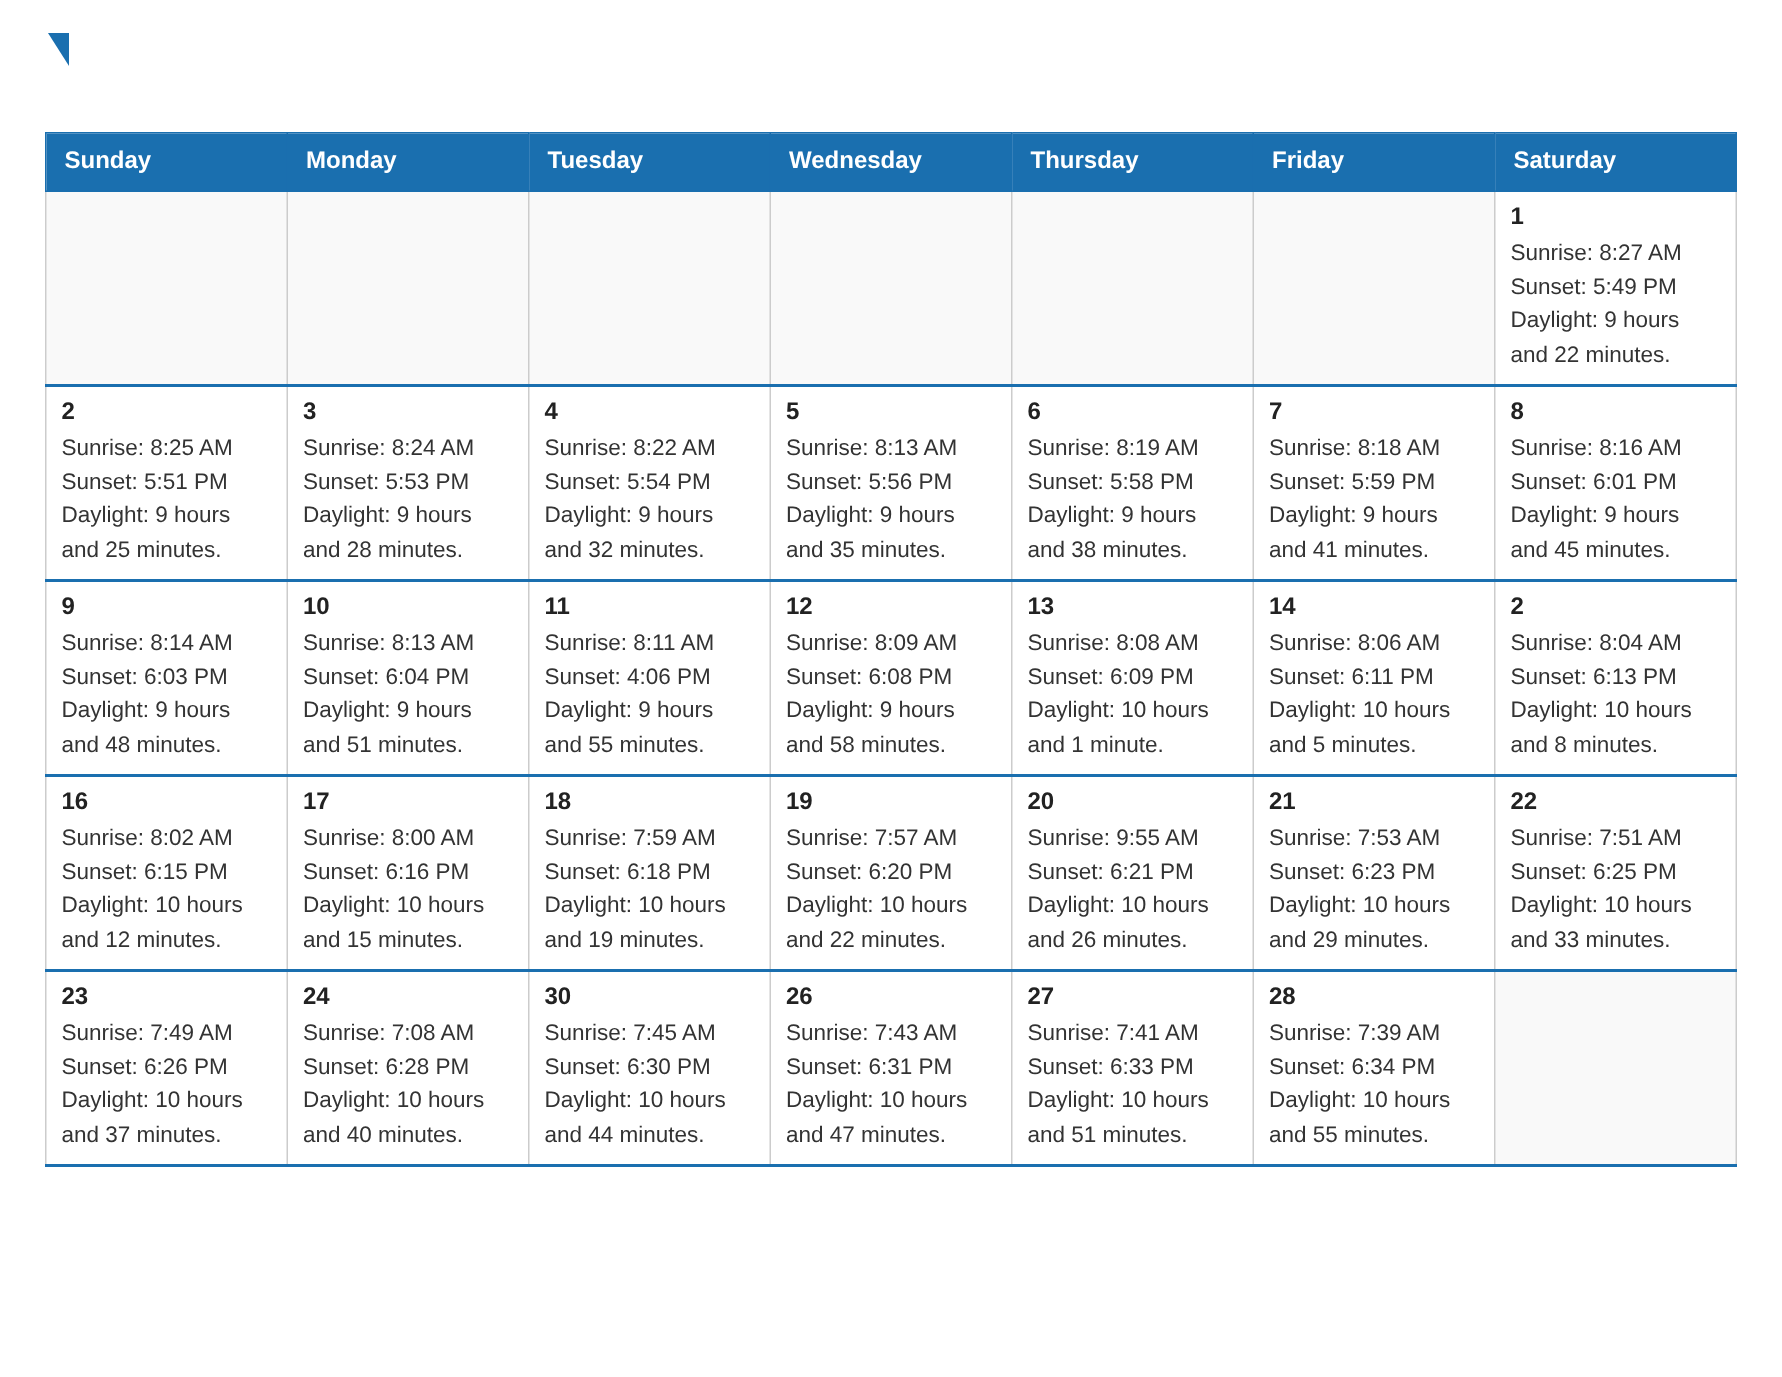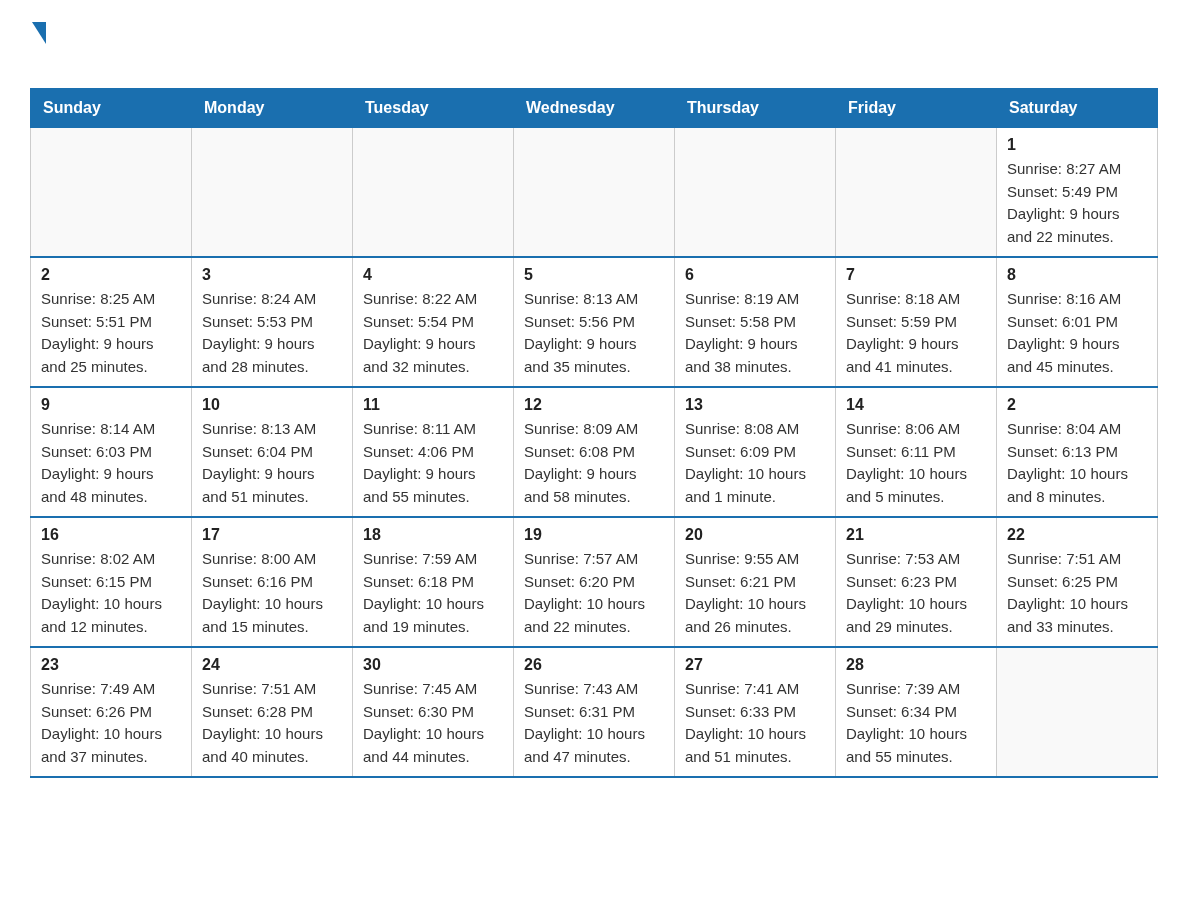--- a/index.html
+++ b/index.html
@@ -347,7 +347,7 @@
         <td>
           <div class="cell-content">
             <span class="day-number">24</span>
-            <div class="day-info">Sunrise: 7:51 AM
+            <div class="day-info">Sunrise: 7:08 AM
 Sunset: 6:28 PM
 Daylight: 10 hours and 40 minutes.</div>
           </div>

